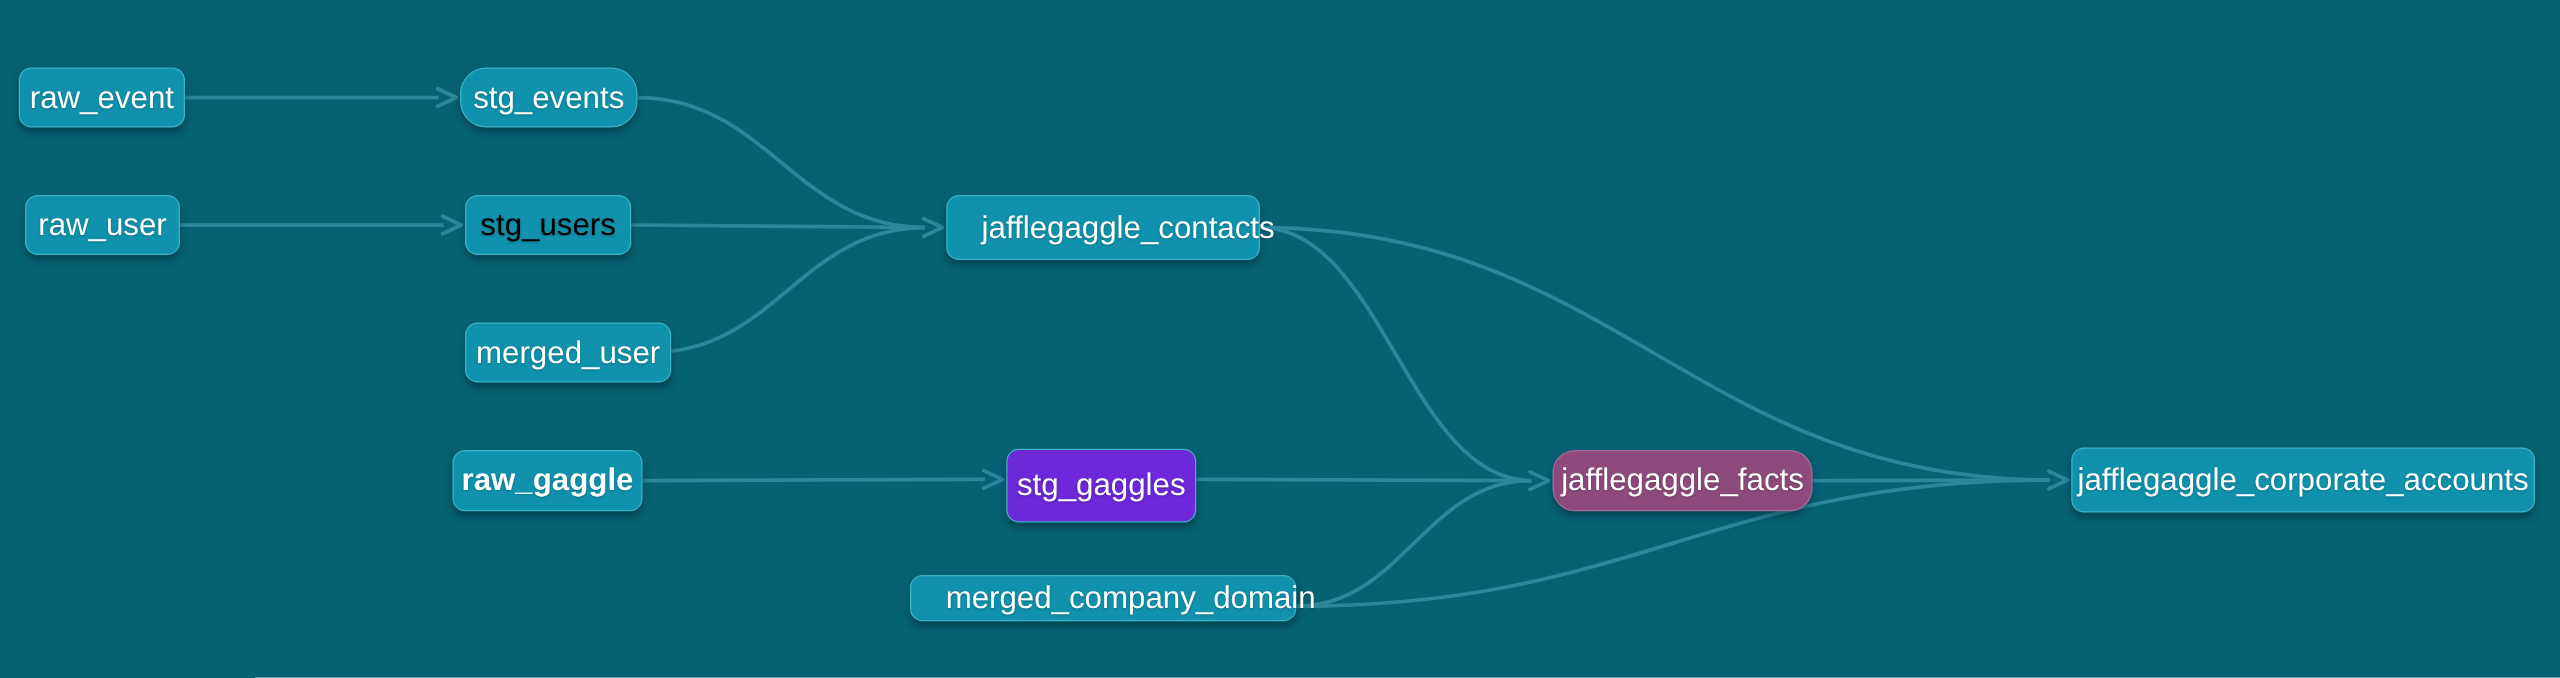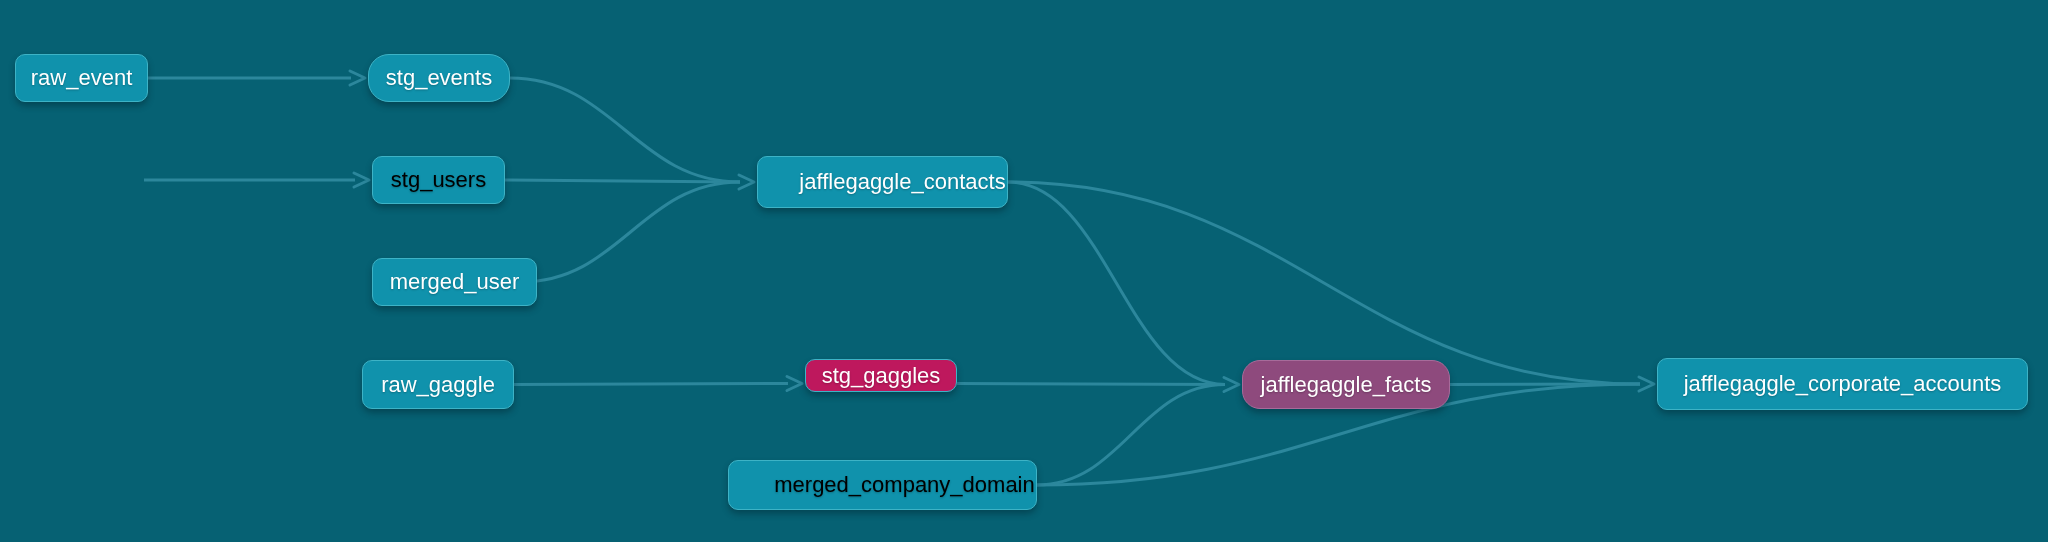--- a/index.html
+++ b/index.html
@@ -29,7 +29,7 @@
     border: 1.5px solid transparent;
     box-sizing: border-box;
     color: #ffffff;
-    font-size: 22px;
+    font-size: 25px;
     white-space: nowrap;
     box-shadow: 0 4px 6px rgba(2, 40, 51, 0.45);
     text-shadow: 0 1px 2px rgba(0, 0, 0, 0.25);

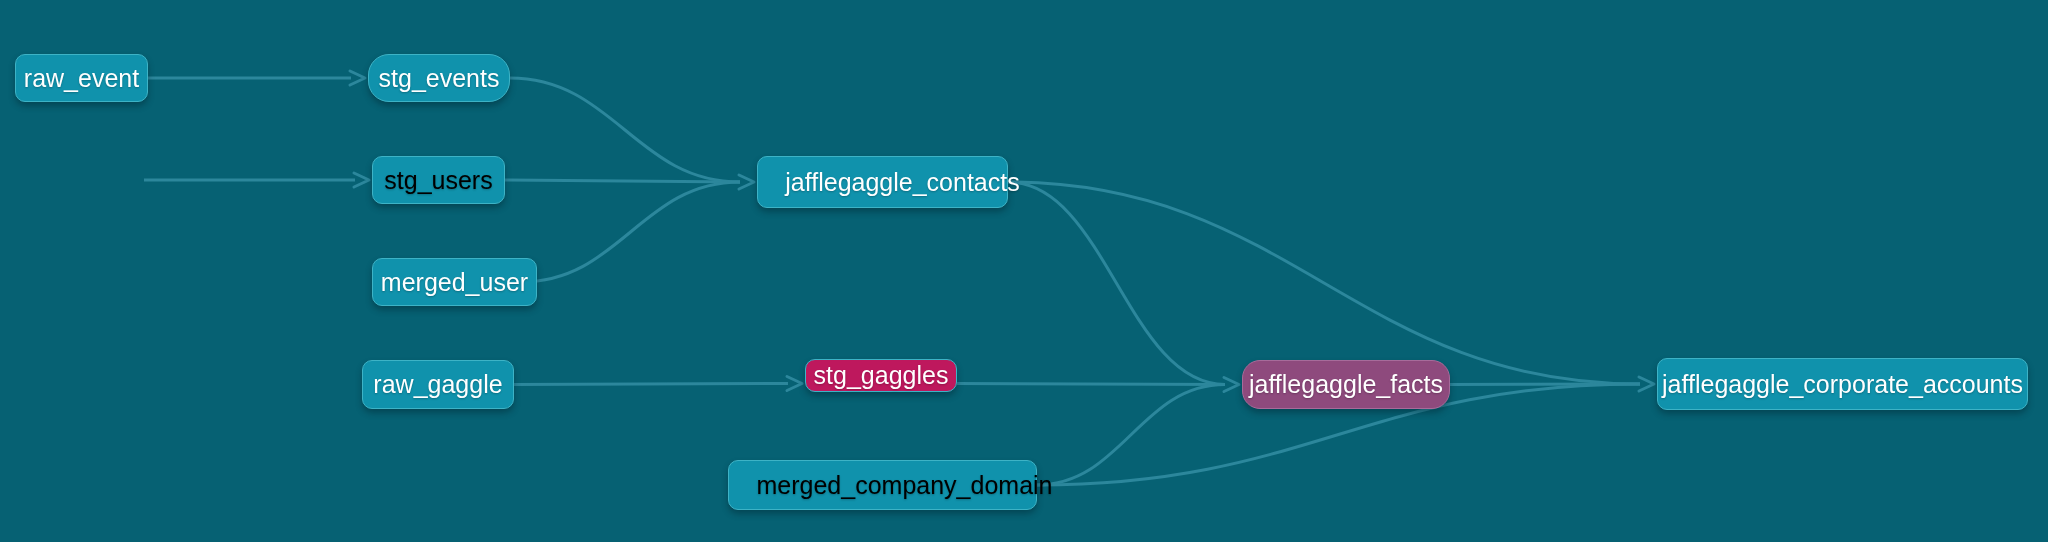--- a/index.html
+++ b/index.html
@@ -70,6 +70,7 @@
     </svg>
 <div class="node" style="left: 15px; top: 54px; width: 133px; height: 48px; background: rgb(16, 146, 172); border-color: rgb(61, 179, 198); color: rgb(255, 255, 255);">raw_event</div>
     <div class="node" style="left: 368px; top: 54px; width: 142px; height: 48px; background: rgb(16, 146, 172); border-color: rgb(61, 179, 198); color: rgb(255, 255, 255); border-radius: 21px;">stg_events</div>
+    <div class="node" style="left: 20px; top: 156px; width: 124px; height: 48px; background: rgb(16, 146, 172); border-color: rgb(61, 179, 198); color: rgb(255, 255, 255);">raw_user</div>
     <div class="node" style="left: 372px; top: 156px; width: 133px; height: 48px; background: rgb(16, 146, 172); border-color: rgb(61, 179, 198); color: #000000;">stg_users</div>
     <div class="node" style="left: 372px; top: 258px; width: 165px; height: 48px; background: rgb(16, 146, 172); border-color: rgb(61, 179, 198); color: rgb(255, 255, 255);">merged_user</div>
     <div class="node" style="left: 757px; top: 156px; width: 251px; height: 52px; background: rgb(16, 146, 172); border-color: rgb(61, 179, 198); color: rgb(255, 255, 255); padding-left: 40px;">jafflegaggle_contacts</div>

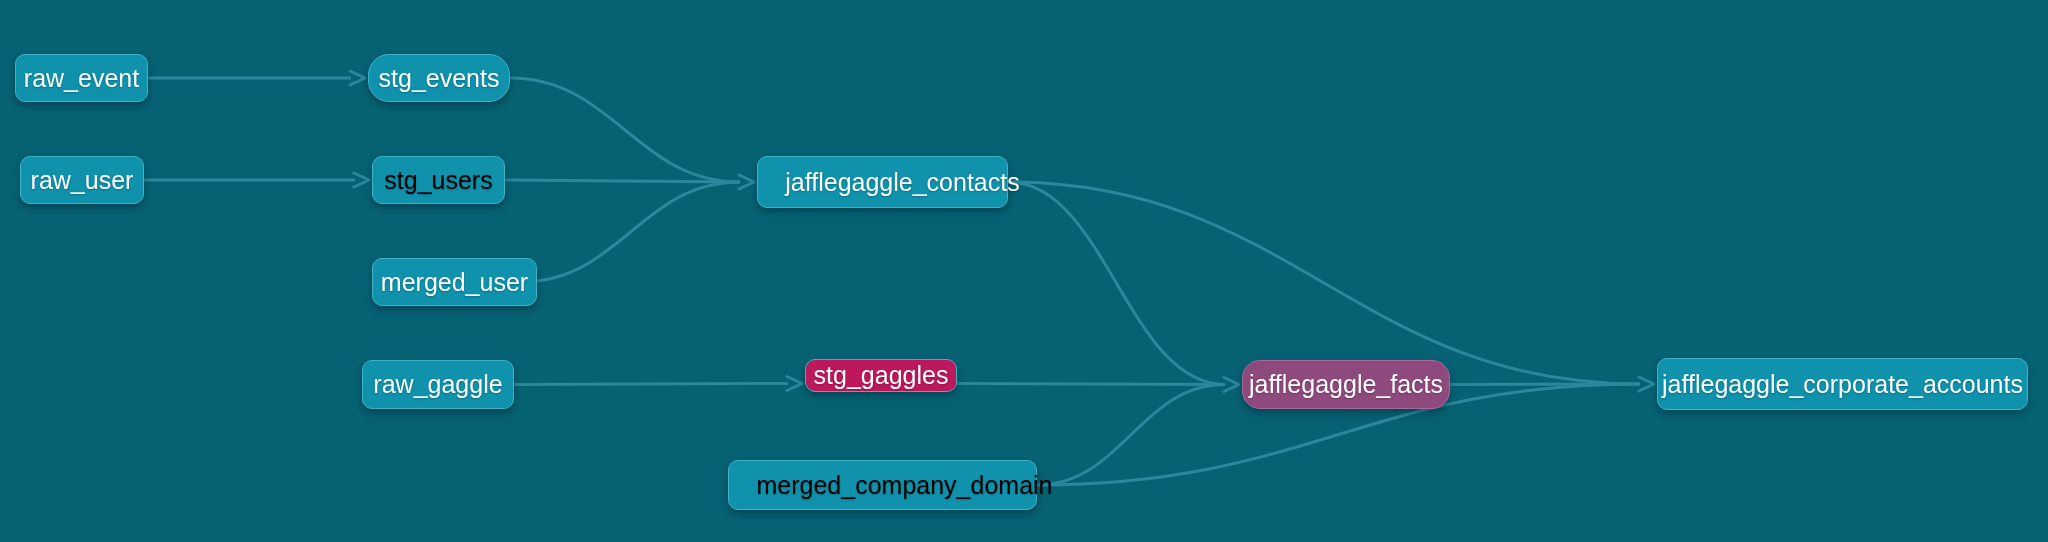--- a/index.html
+++ b/index.html
@@ -74,7 +74,7 @@
     <div class="node" style="left: 372px; top: 156px; width: 133px; height: 48px; background: rgb(16, 146, 172); border-color: rgb(61, 179, 198); color: #000000;">stg_users</div>
     <div class="node" style="left: 372px; top: 258px; width: 165px; height: 48px; background: rgb(16, 146, 172); border-color: rgb(61, 179, 198); color: rgb(255, 255, 255);">merged_user</div>
     <div class="node" style="left: 757px; top: 156px; width: 251px; height: 52px; background: rgb(16, 146, 172); border-color: rgb(61, 179, 198); color: rgb(255, 255, 255); padding-left: 40px;">jafflegaggle_contacts</div>
-    <div class="node" style="left: 362px; top: 360px; width: 152px; height: 49px; background: rgb(16, 146, 172); border-color: rgb(61, 179, 198); color: rgb(255, 255, 255);">raw_gaggle</div>
+    <div class="node" style="left: 362px; top: 360px; width: 152px; height: 49px; background: rgb(16, 146, 172); border-color: rgb(61, 179, 198); color: rgb(255, 255, 255); font-weight: bold;">raw_gaggle</div>
     <div class="node" style="left: 805px; top: 359px; width: 152px; height: 33px; background: #be185d; border-color: rgb(61, 179, 198); color: rgb(255, 255, 255);">stg_gaggles</div>
     <div class="node" style="left: 728px; top: 460px; width: 309px; height: 50px; background: rgb(16, 146, 172); border-color: rgb(61, 179, 198); color: #000000; padding-left: 44px;">merged_company_domain</div>
     <div class="node" style="left: 1242px; top: 360px; width: 208px; height: 49px; background: rgb(142, 74, 125); border-color: rgb(167, 107, 154); color: rgb(255, 255, 255); border-radius: 18px;">jafflegaggle_facts</div>

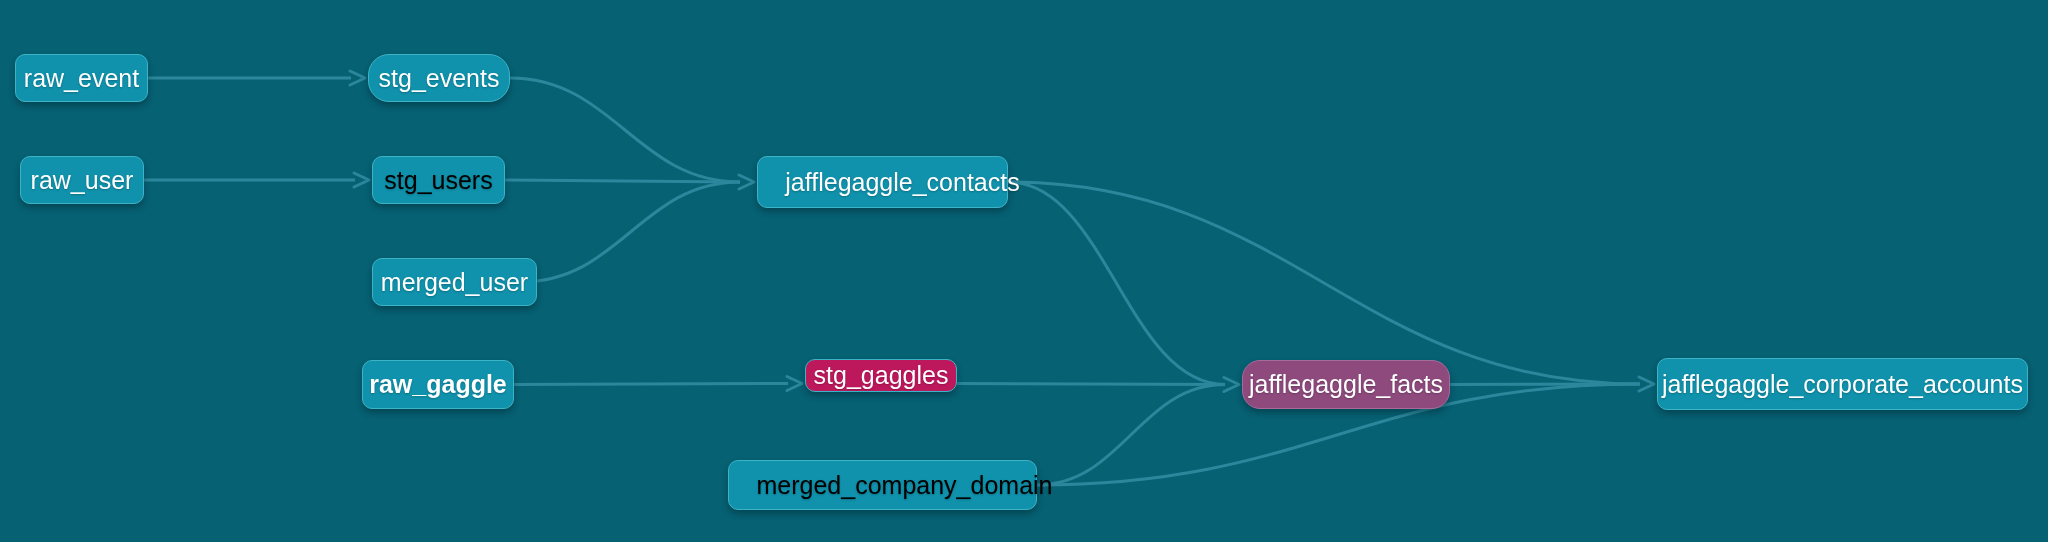--- a/index.html
+++ b/index.html
@@ -75,7 +75,7 @@
     <div class="node" style="left: 372px; top: 258px; width: 165px; height: 48px; background: rgb(16, 146, 172); border-color: rgb(61, 179, 198); color: rgb(255, 255, 255);">merged_user</div>
     <div class="node" style="left: 757px; top: 156px; width: 251px; height: 52px; background: rgb(16, 146, 172); border-color: rgb(61, 179, 198); color: rgb(255, 255, 255); padding-left: 40px;">jafflegaggle_contacts</div>
     <div class="node" style="left: 362px; top: 360px; width: 152px; height: 49px; background: rgb(16, 146, 172); border-color: rgb(61, 179, 198); color: rgb(255, 255, 255); font-weight: bold;">raw_gaggle</div>
-    <div class="node" style="left: 805px; top: 359px; width: 152px; height: 33px; background: #be185d; border-color: rgb(61, 179, 198); color: rgb(255, 255, 255);">stg_gaggles</div>
+    <div class="node" style="left: 805px; top: 359px; width: 152px; height: 59px; background: #6d28d9; border-color: rgb(61, 179, 198); color: rgb(255, 255, 255);">stg_gaggles</div>
     <div class="node" style="left: 728px; top: 460px; width: 309px; height: 50px; background: rgb(16, 146, 172); border-color: rgb(61, 179, 198); color: #000000; padding-left: 44px;">merged_company_domain</div>
     <div class="node" style="left: 1242px; top: 360px; width: 208px; height: 49px; background: rgb(142, 74, 125); border-color: rgb(167, 107, 154); color: rgb(255, 255, 255); border-radius: 18px;">jafflegaggle_facts</div>
     <div class="node" style="left: 1657px; top: 358px; width: 371px; height: 52px; background: rgb(16, 146, 172); border-color: rgb(61, 179, 198); color: rgb(255, 255, 255);">jafflegaggle_corporate_accounts</div>

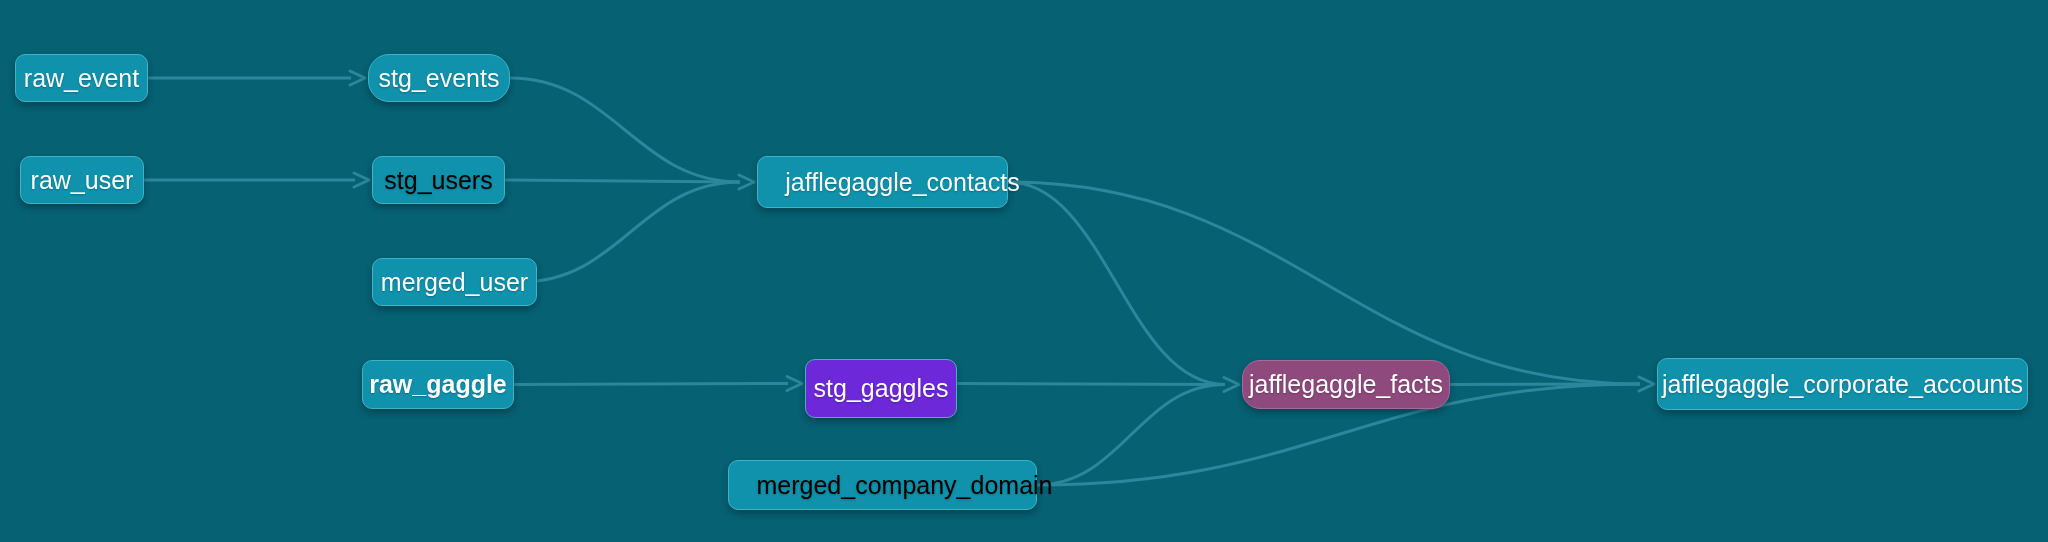--- a/index.html
+++ b/index.html
@@ -76,7 +76,7 @@
     <div class="node" style="left: 757px; top: 156px; width: 251px; height: 52px; background: rgb(16, 146, 172); border-color: rgb(61, 179, 198); color: rgb(255, 255, 255); padding-left: 40px;">jafflegaggle_contacts</div>
     <div class="node" style="left: 362px; top: 360px; width: 152px; height: 49px; background: rgb(16, 146, 172); border-color: rgb(61, 179, 198); color: rgb(255, 255, 255); font-weight: bold;">raw_gaggle</div>
     <div class="node" style="left: 805px; top: 359px; width: 152px; height: 59px; background: #6d28d9; border-color: rgb(61, 179, 198); color: rgb(255, 255, 255);">stg_gaggles</div>
-    <div class="node" style="left: 728px; top: 460px; width: 309px; height: 50px; background: rgb(16, 146, 172); border-color: rgb(61, 179, 198); color: #000000; padding-left: 44px;">merged_company_domain</div>
+    <div class="node" style="left: 728px; top: 460px; width: 309px; height: 37px; background: rgb(16, 146, 172); border-color: rgb(61, 179, 198); color: #ffffff; padding-left: 44px;">merged_company_domain</div>
     <div class="node" style="left: 1242px; top: 360px; width: 208px; height: 49px; background: rgb(142, 74, 125); border-color: rgb(167, 107, 154); color: rgb(255, 255, 255); border-radius: 18px;">jafflegaggle_facts</div>
     <div class="node" style="left: 1657px; top: 358px; width: 371px; height: 52px; background: rgb(16, 146, 172); border-color: rgb(61, 179, 198); color: rgb(255, 255, 255);">jafflegaggle_corporate_accounts</div>
   </div>

